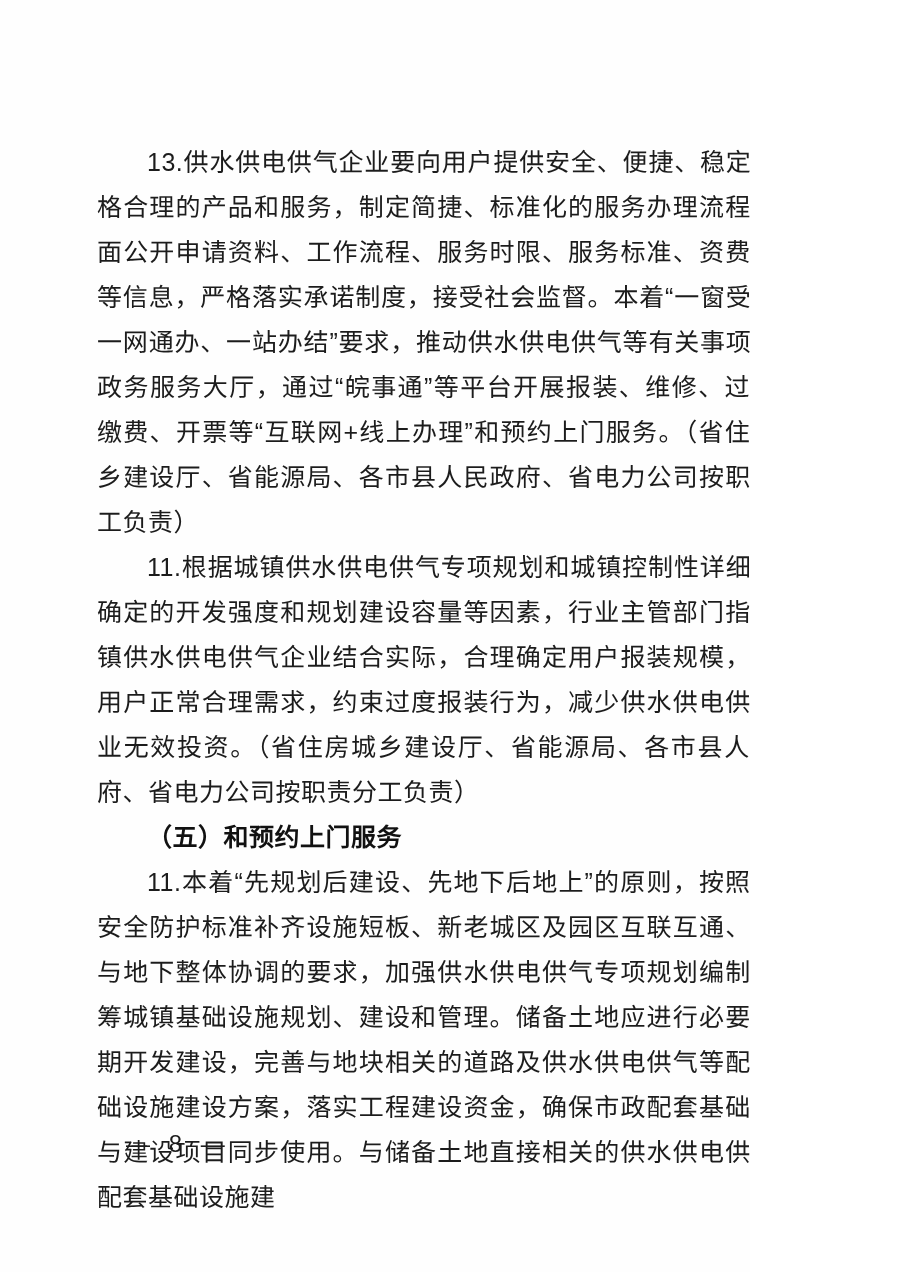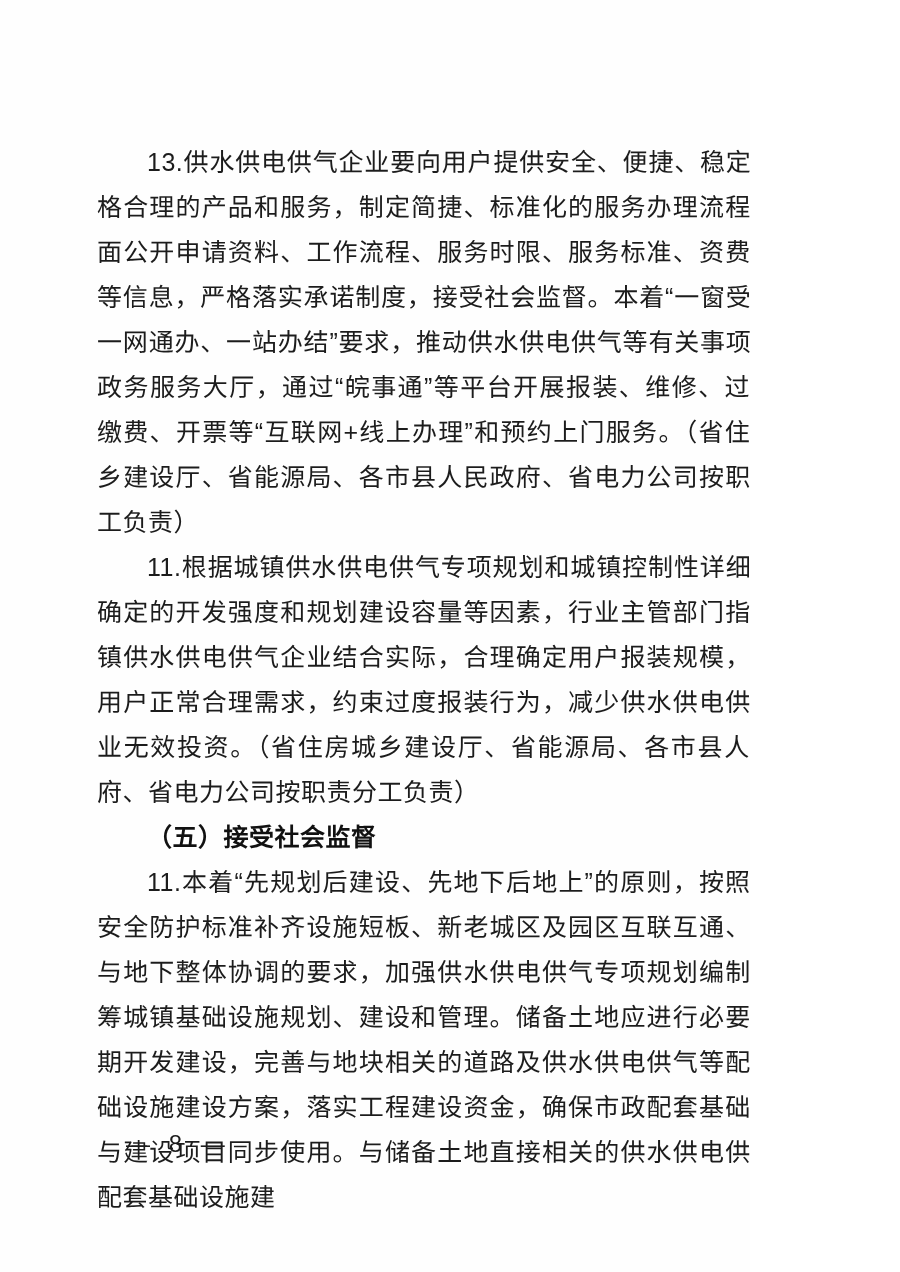--- a/index.html
+++ b/index.html
@@ -56,7 +56,7 @@
   <div class="content">
     <p class="body-para">13.供水供电供气企业要向用户提供安全、便捷、稳定、价格合理的产品和服务，制定简捷、标准化的服务办理流程，全面公开申请资料、工作流程、服务时限、服务标准、资费标准等信息，严格落实承诺制度，接受社会监督。本着“一窗受理、一网通办、一站办结”要求，推动供水供电供气等有关事项进驻政务服务大厅，通过“皖事通”等平台开展报装、维修、过户、缴费、开票等“互联网+线上办理”和预约上门服务。（省住房城乡建设厅、省能源局、各市县人民政府、省电力公司按职责分工负责）</p>
     <p class="body-para">11.根据城镇供水供电供气专项规划和城镇控制性详细规划确定的开发强度和规划建设容量等因素，行业主管部门指导城镇供水供电供气企业结合实际，合理确定用户报装规模，满足用户正常合理需求，约束过度报装行为，减少供水供电供气企业无效投资。（省住房城乡建设厅、省能源局、各市县人民政府、省电力公司按职责分工负责）</p>
-    <h3 class="section-heading">（五）接受社会监督</h3>
+    <h3 class="section-heading">（五）和预约上门服务</h3>
     <p class="body-para">11.本着“先规划后建设、先地下后地上”的原则，按照城市安全防护标准补齐设施短板、新老城区及园区互联互通、地上与地下整体协调的要求，加强供水供电供气专项规划编制，统筹城镇基础设施规划、建设和管理。储备土地应进行必要的前期开发建设，完善与地块相关的道路及供水供电供气等配套基础设施建设方案，落实工程建设资金，确保市政配套基础设施与建设项目同步使用。与储备土地直接相关的供水供电供气等配套基础设施建</p>
   </div>
   <div class="page-number">— 8 —</div>

